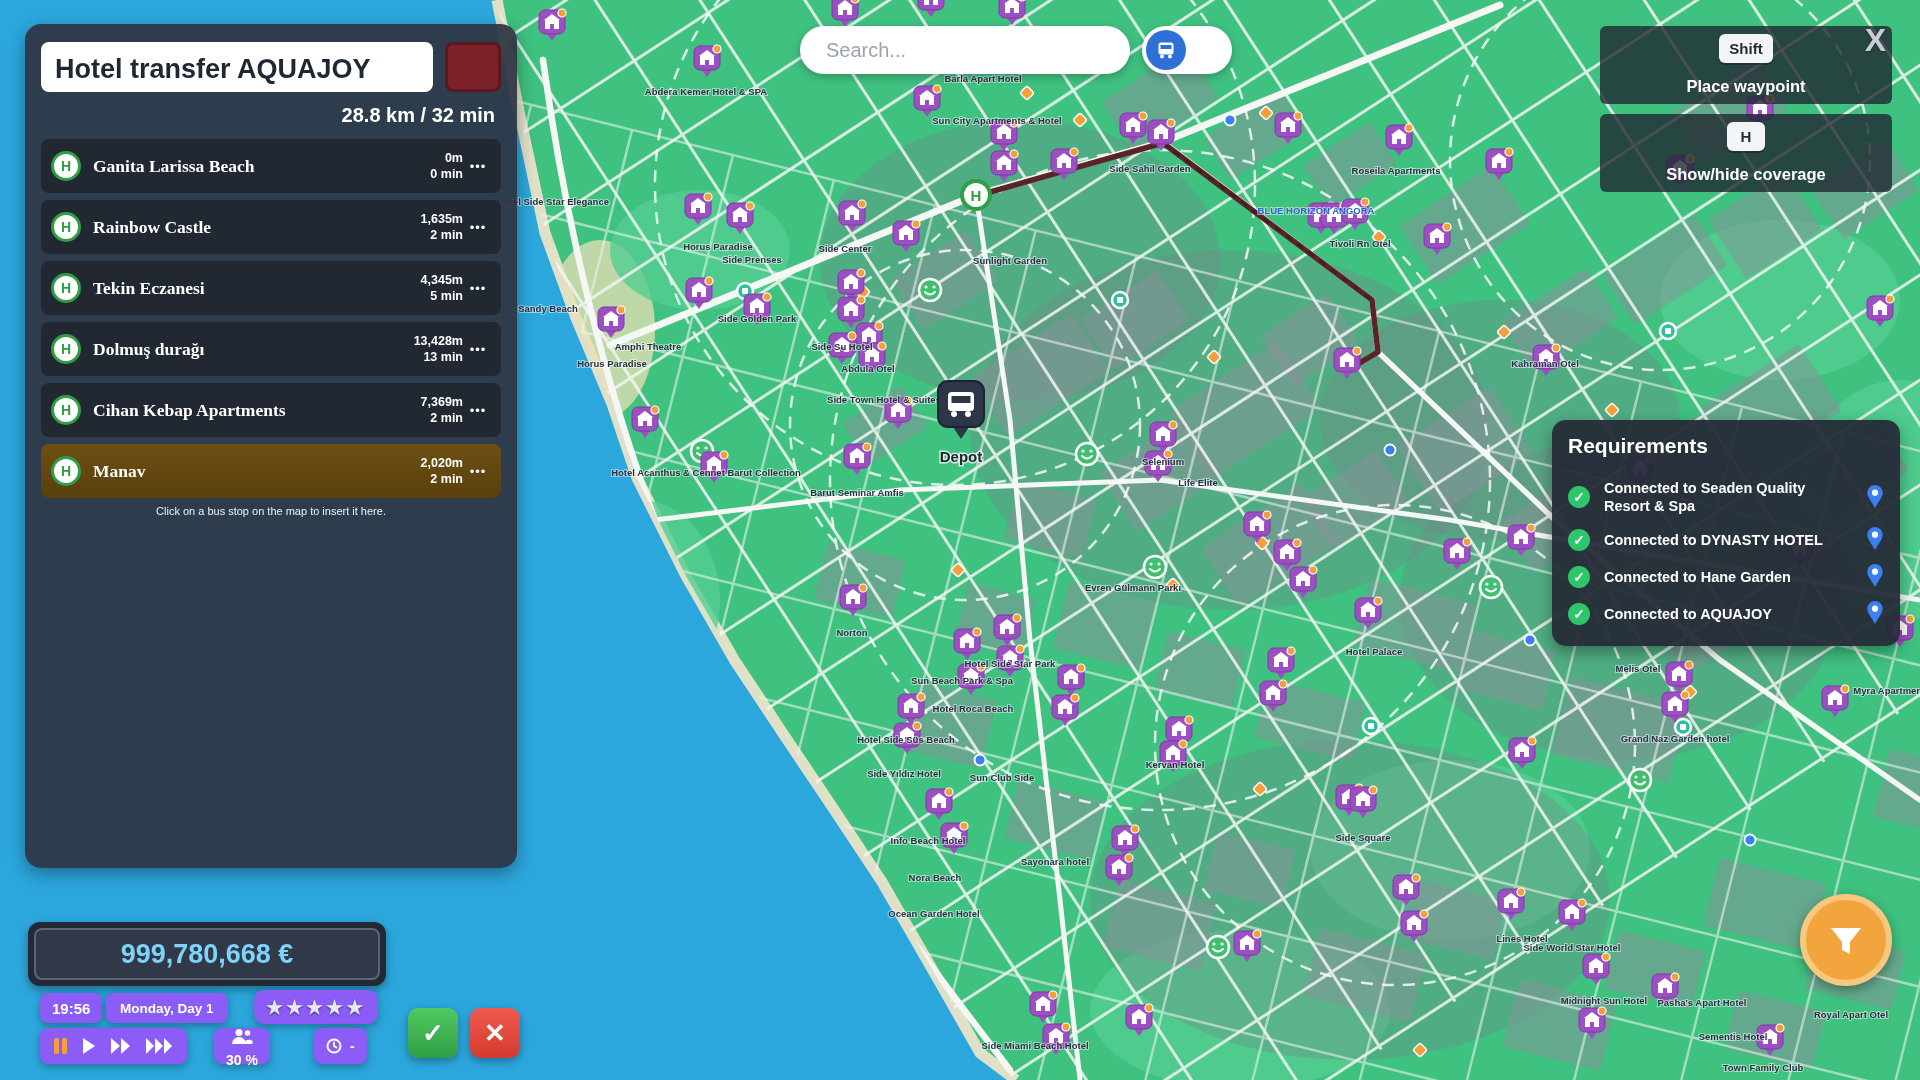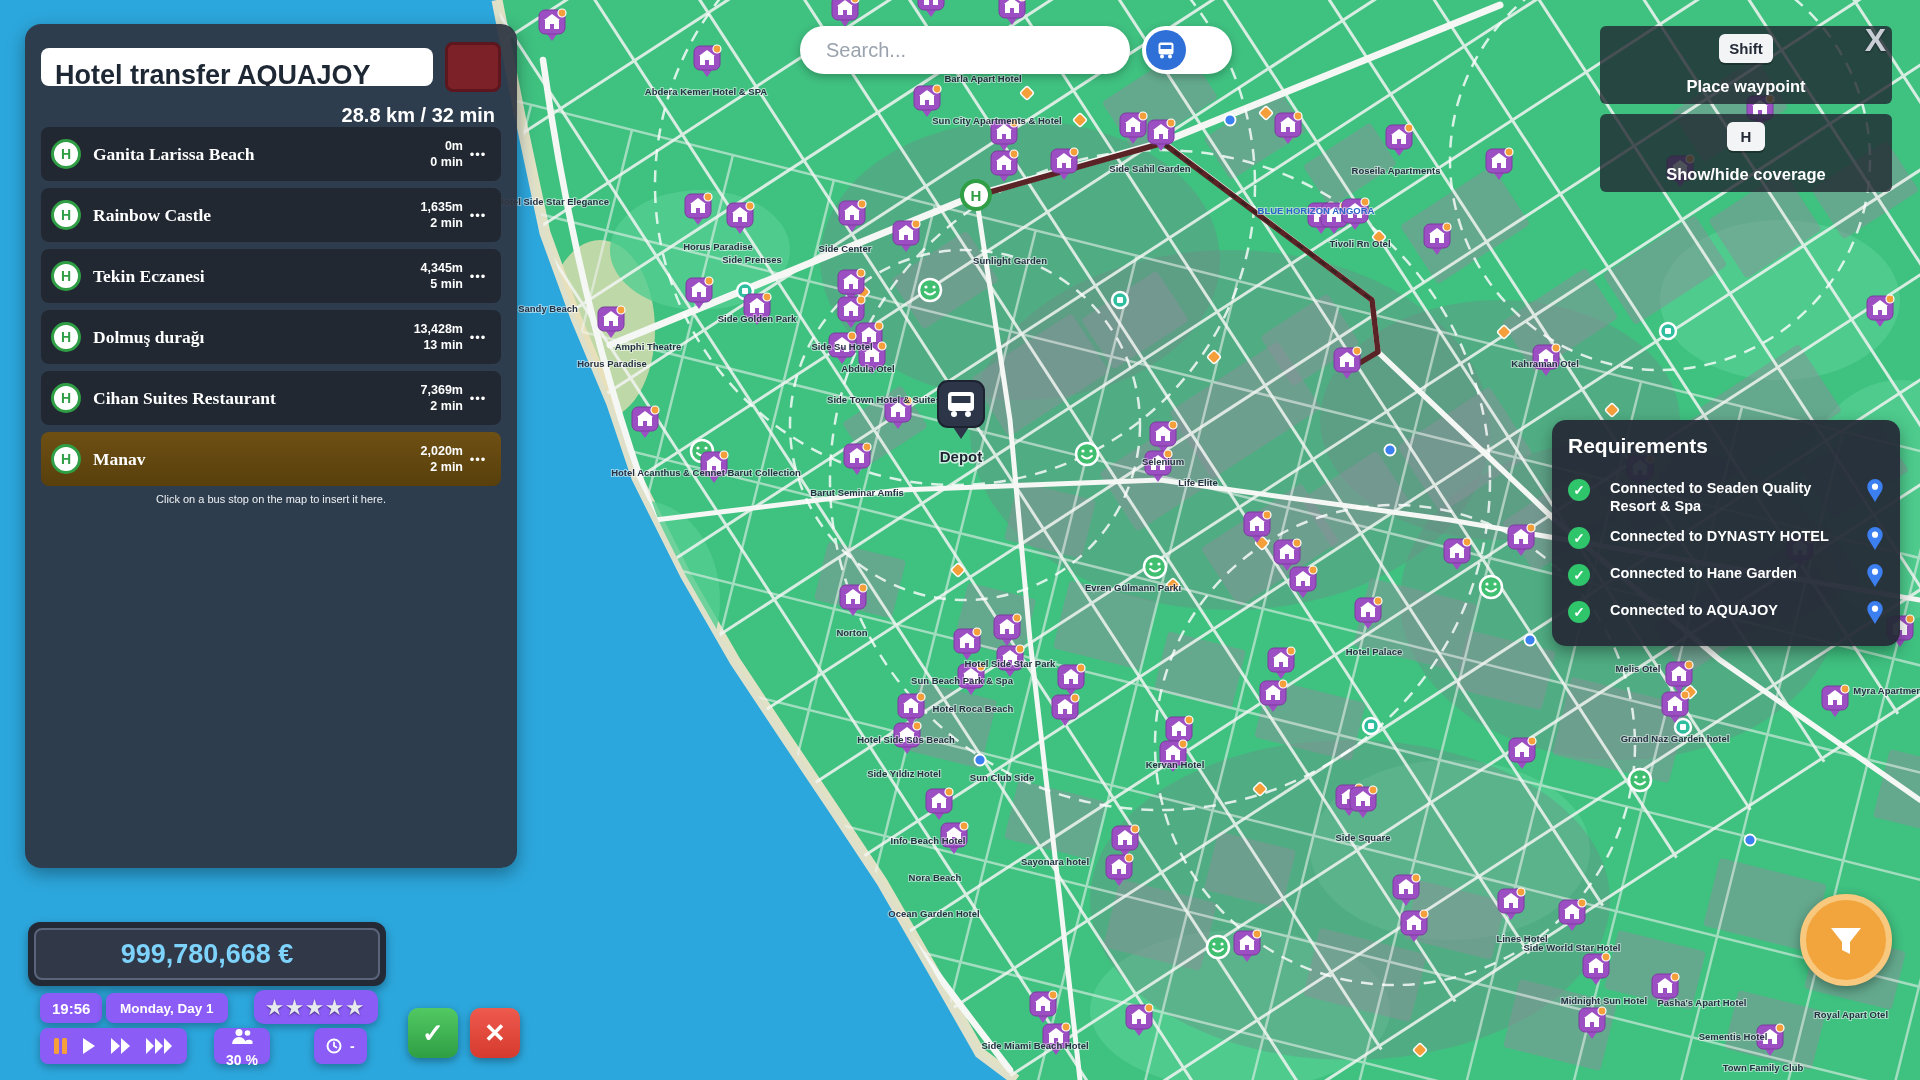--- a/index.html
+++ b/index.html
@@ -18,7 +18,7 @@
     background:rgba(46,53,66,.93);border-radius:16px;padding:18px 16px;
     box-sizing:border-box;box-shadow:0 6px 18px rgba(0,0,0,.35);z-index:4;}
   .rp-head{display:flex;gap:12px;align-items:center;margin-bottom:12px;}
-  .rp-title{flex:1;background:#fff;border-radius:8px;height:38px;line-height:54px;
+  .rp-title{flex:1;background:#fff;border-radius:8px;height:50px;line-height:54px;
     padding:0 14px;font-size:27px;font-weight:bold;color:#1e2734;white-space:nowrap;
     overflow:hidden;cursor:text;}
   .rp-swatch{width:56px;height:50px;background:#7c2128;border:3px solid #5d161d;

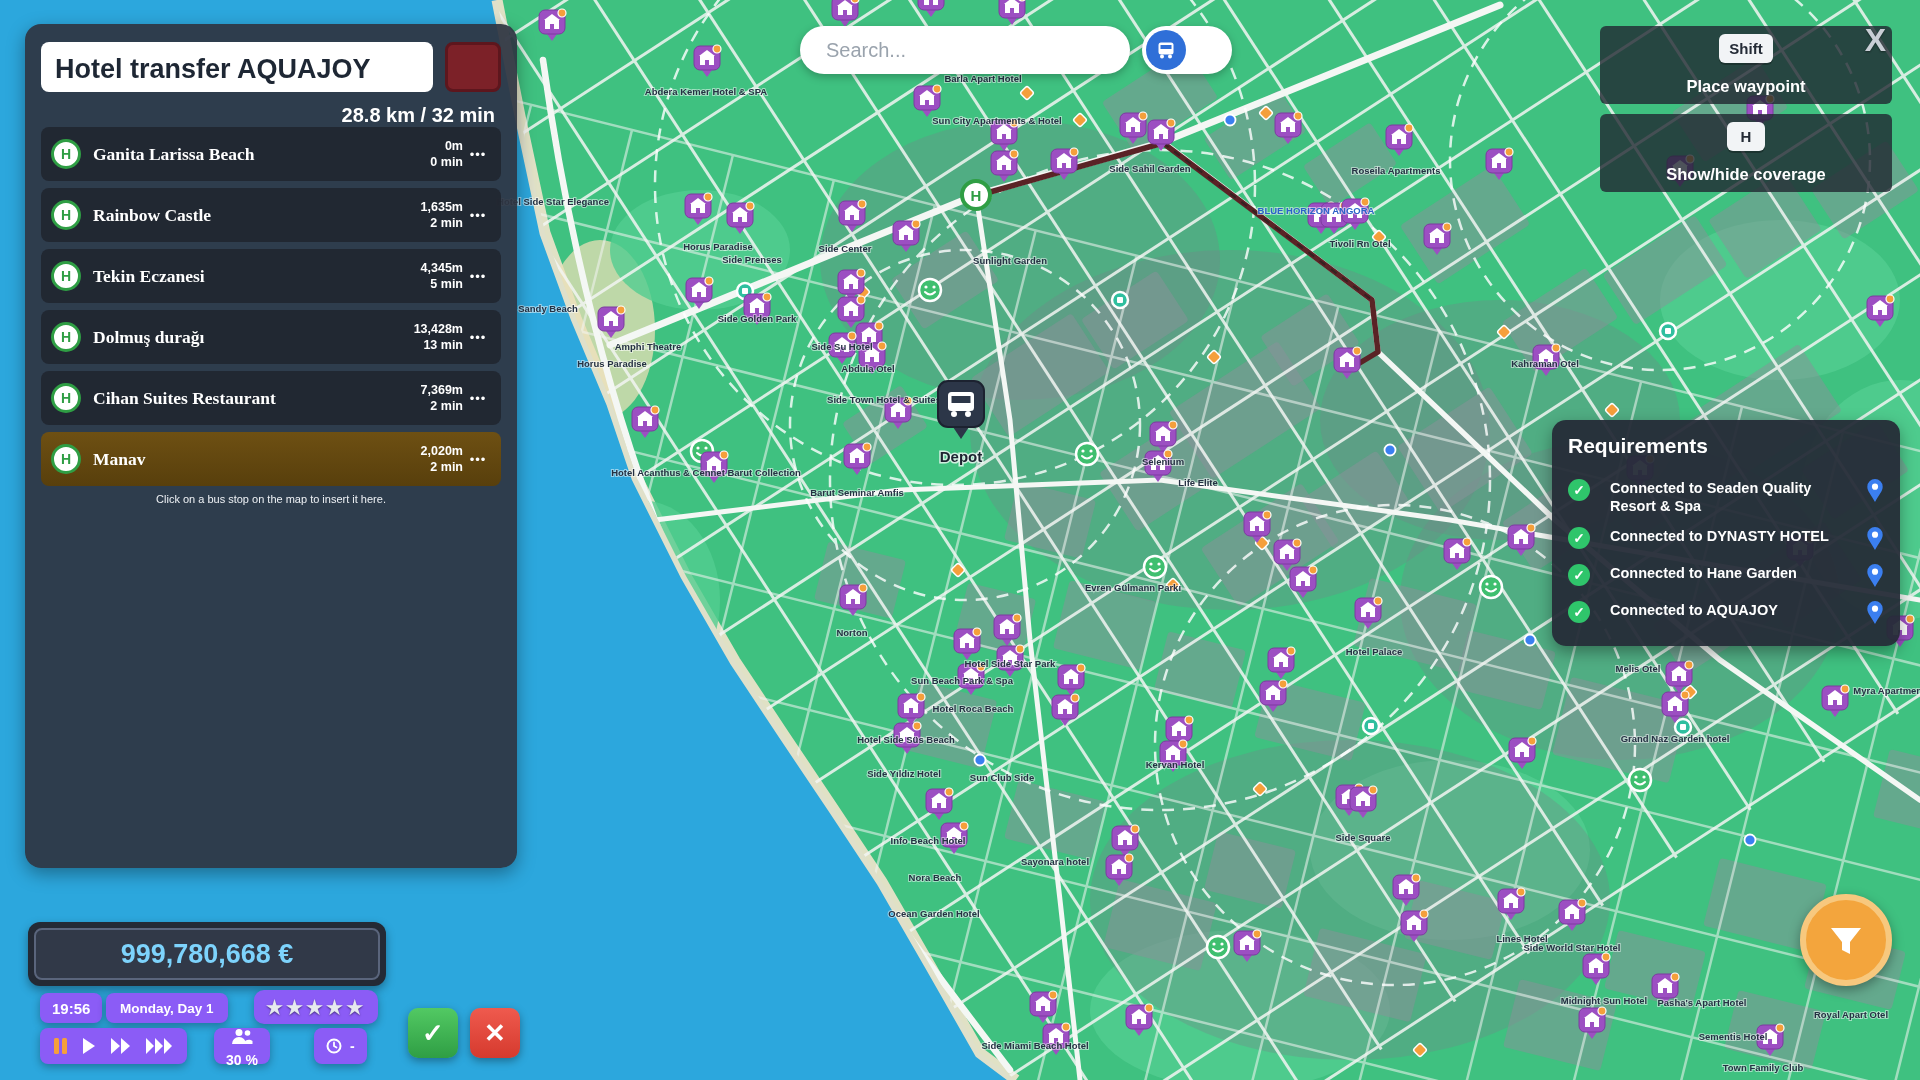--- a/index.html
+++ b/index.html
@@ -24,7 +24,7 @@
   .rp-swatch{width:56px;height:50px;background:#7c2128;border:3px solid #5d161d;
     border-radius:8px;box-sizing:border-box;cursor:pointer;}
   .rp-summary{text-align:right;color:#fff;font-weight:bold;font-size:20px;
-    padding-right:6px;}
+    padding-right:6px;margin-bottom:12px;}
   .stop-row{display:flex;align-items:center;height:54px;background:rgba(33,38,48,.92);
     border-radius:8px;margin-bottom:7px;padding:0 8px 0 10px;color:#fff;cursor:pointer;}
   .stop-row.highlight{background:linear-gradient(180deg,#6e5013,#583f0c);}

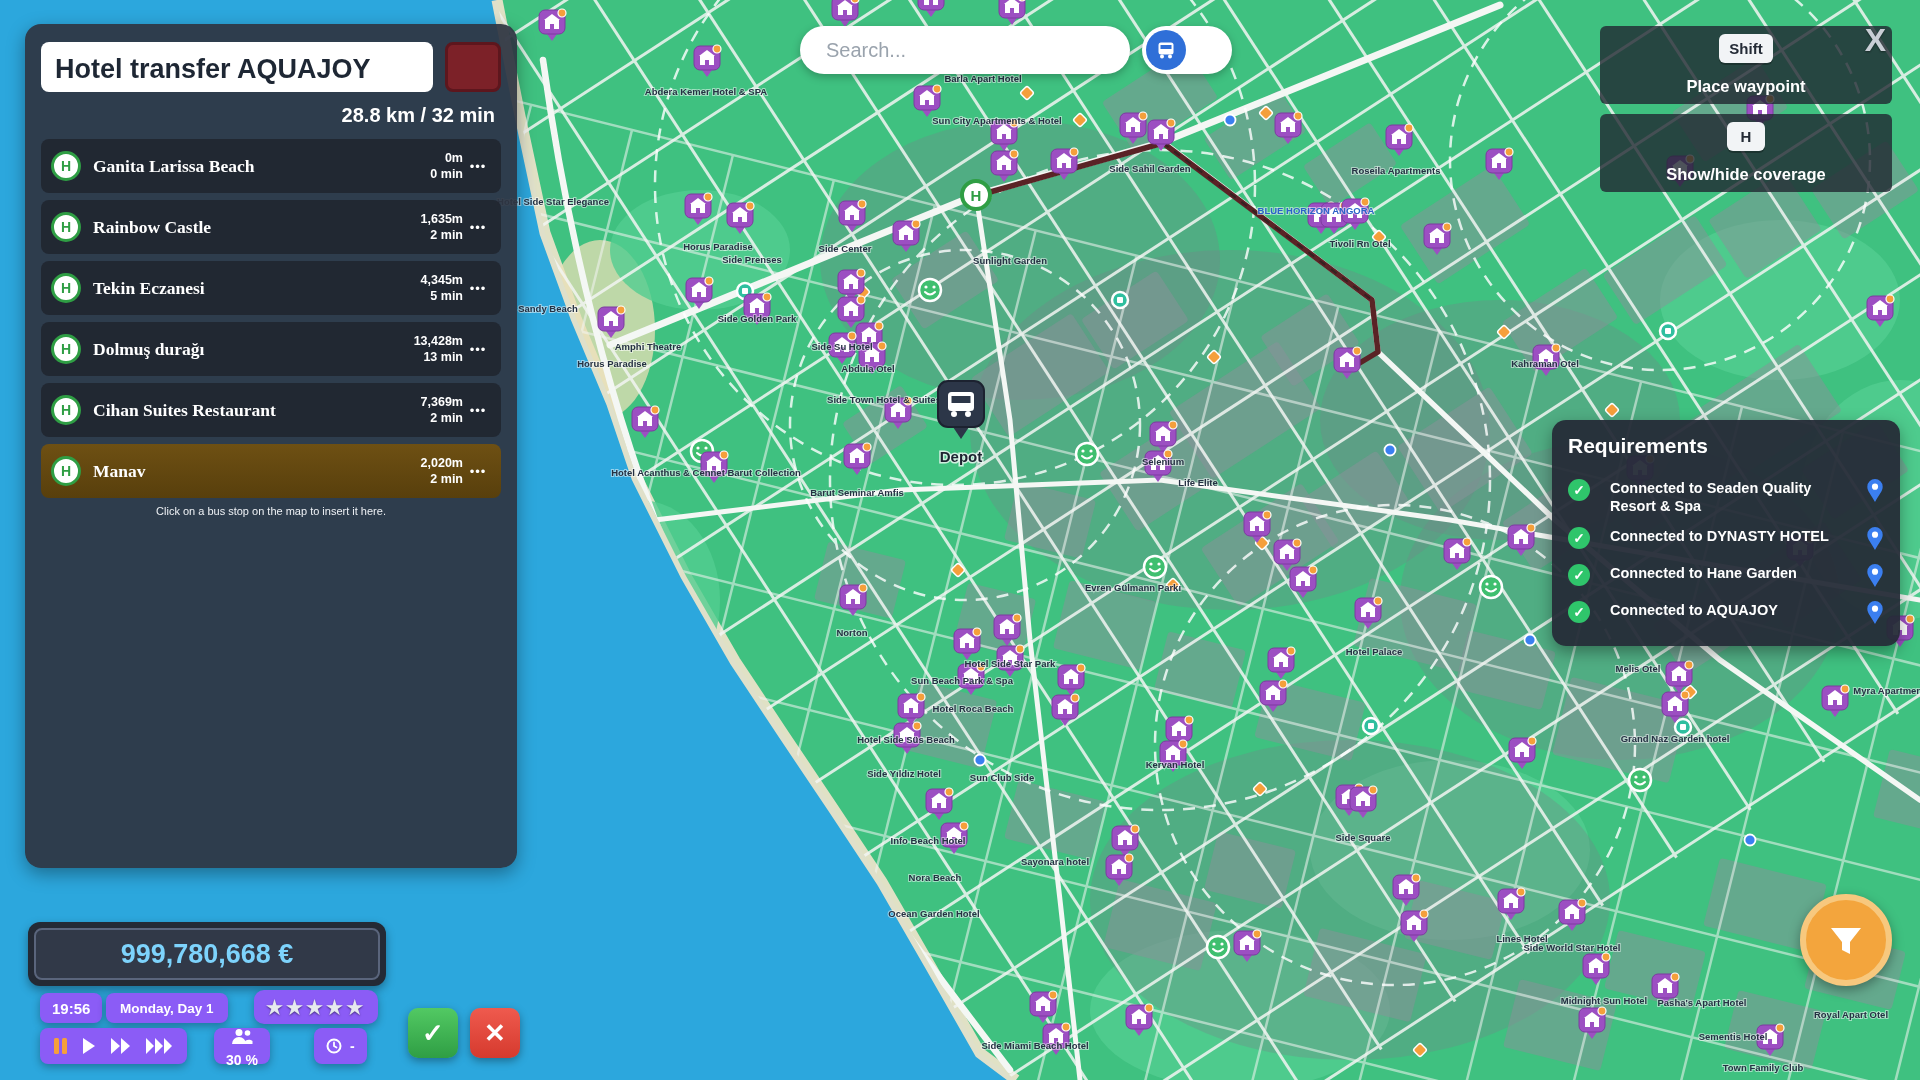--- a/index.html
+++ b/index.html
@@ -543,7 +543,7 @@
       </div>
       <div class="stop-row">
         <span class="stop-icon"></span>
-        <span class="stop-name">Cihan Suites Restaurant</span>
+        <span class="stop-name">Cihan Kebap Apartments</span>
         <span class="stop-meta">
           <span>7,369m</span>
             <span>2 min</span>

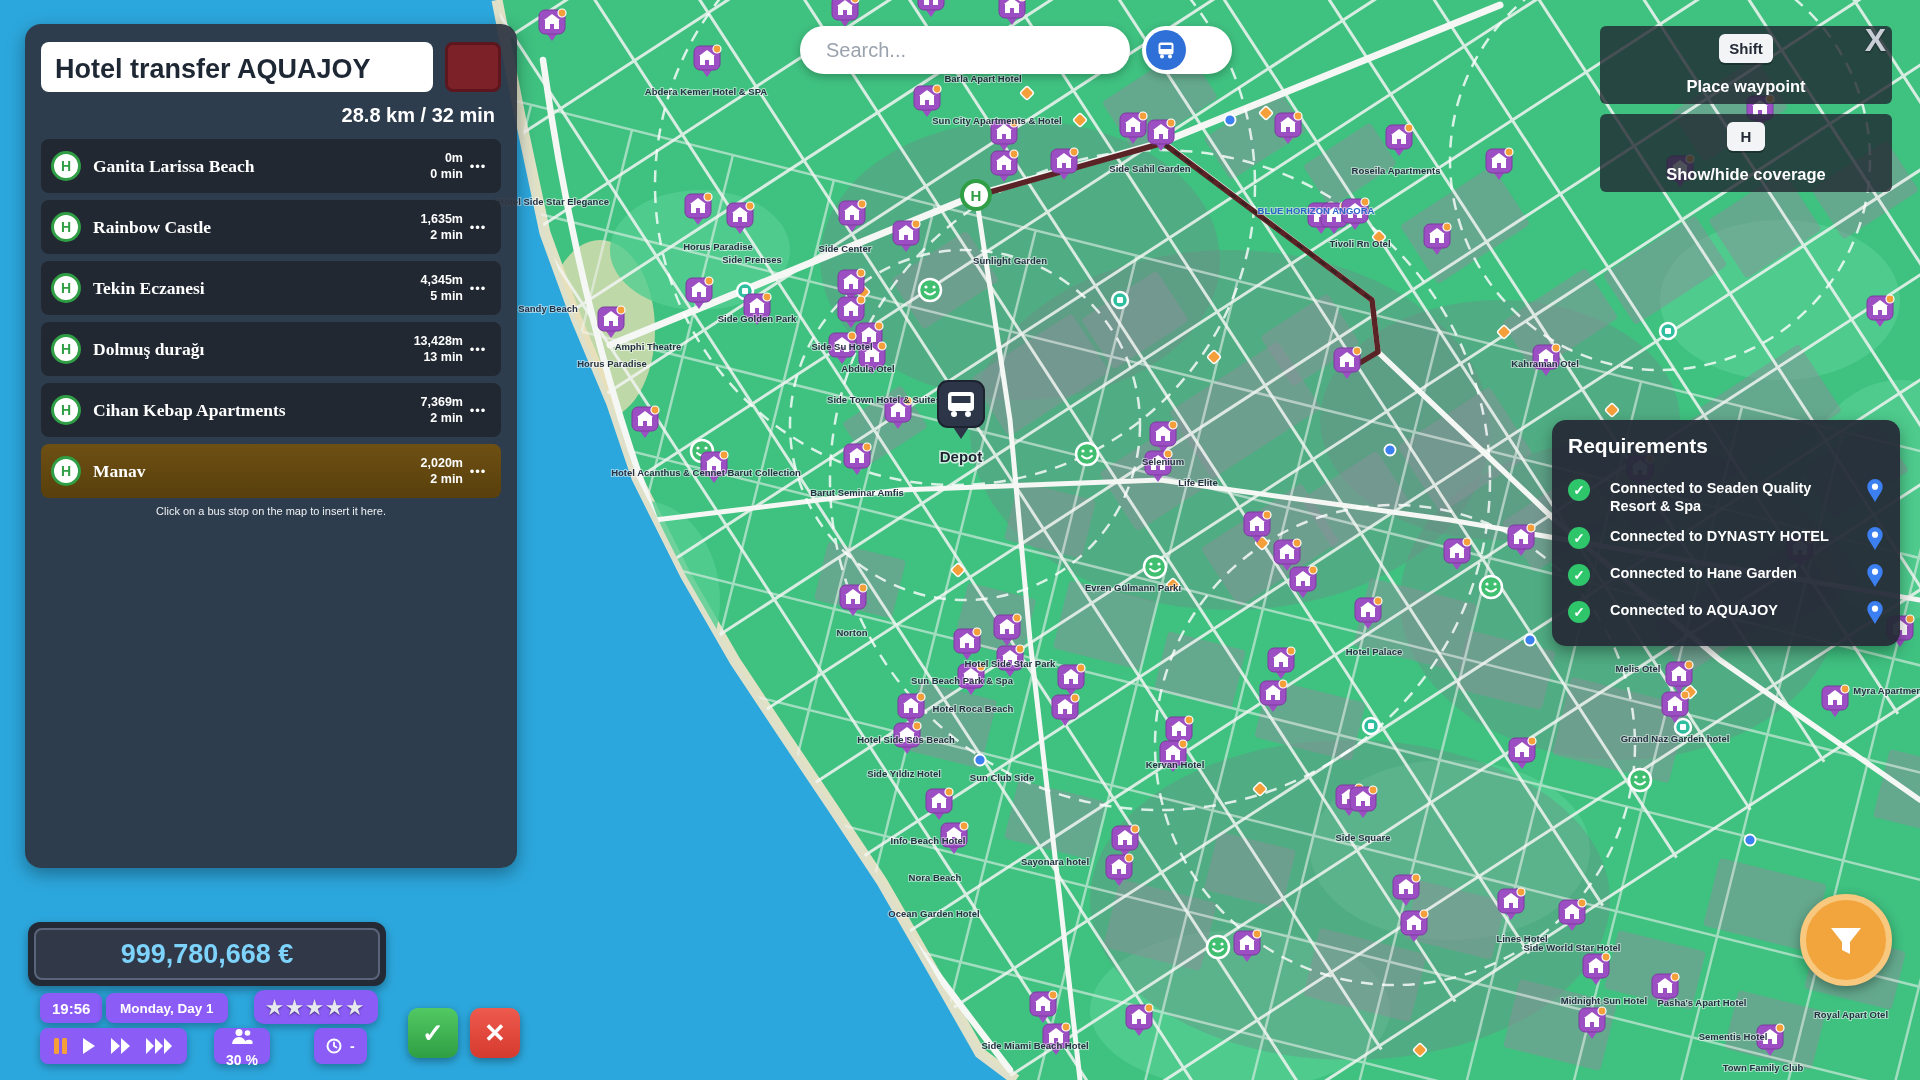--- a/index.html
+++ b/index.html
@@ -66,7 +66,7 @@
     background:rgba(37,43,55,.95);border-radius:14px;padding:14px 16px 8px;
     box-sizing:border-box;box-shadow:0 6px 16px rgba(0,0,0,.35);z-index:4;}
   .req-title{text-align:left;color:#fff;font-size:21px;font-weight:bold;margin-bottom:21px;}
-  .req-row{display:flex;align-items:flex-start;gap:20px;margin-bottom:12px;}
+  .req-row{display:flex;align-items:center;gap:14px;margin-bottom:12px;}
   .req-check{flex:none;width:22px;height:22px;border-radius:50%;background:#2fc56b;color:#fff;
     display:flex;align-items:center;justify-content:center;font-size:14px;font-weight:bold;}
   .req-check::after{content:"✓";}

